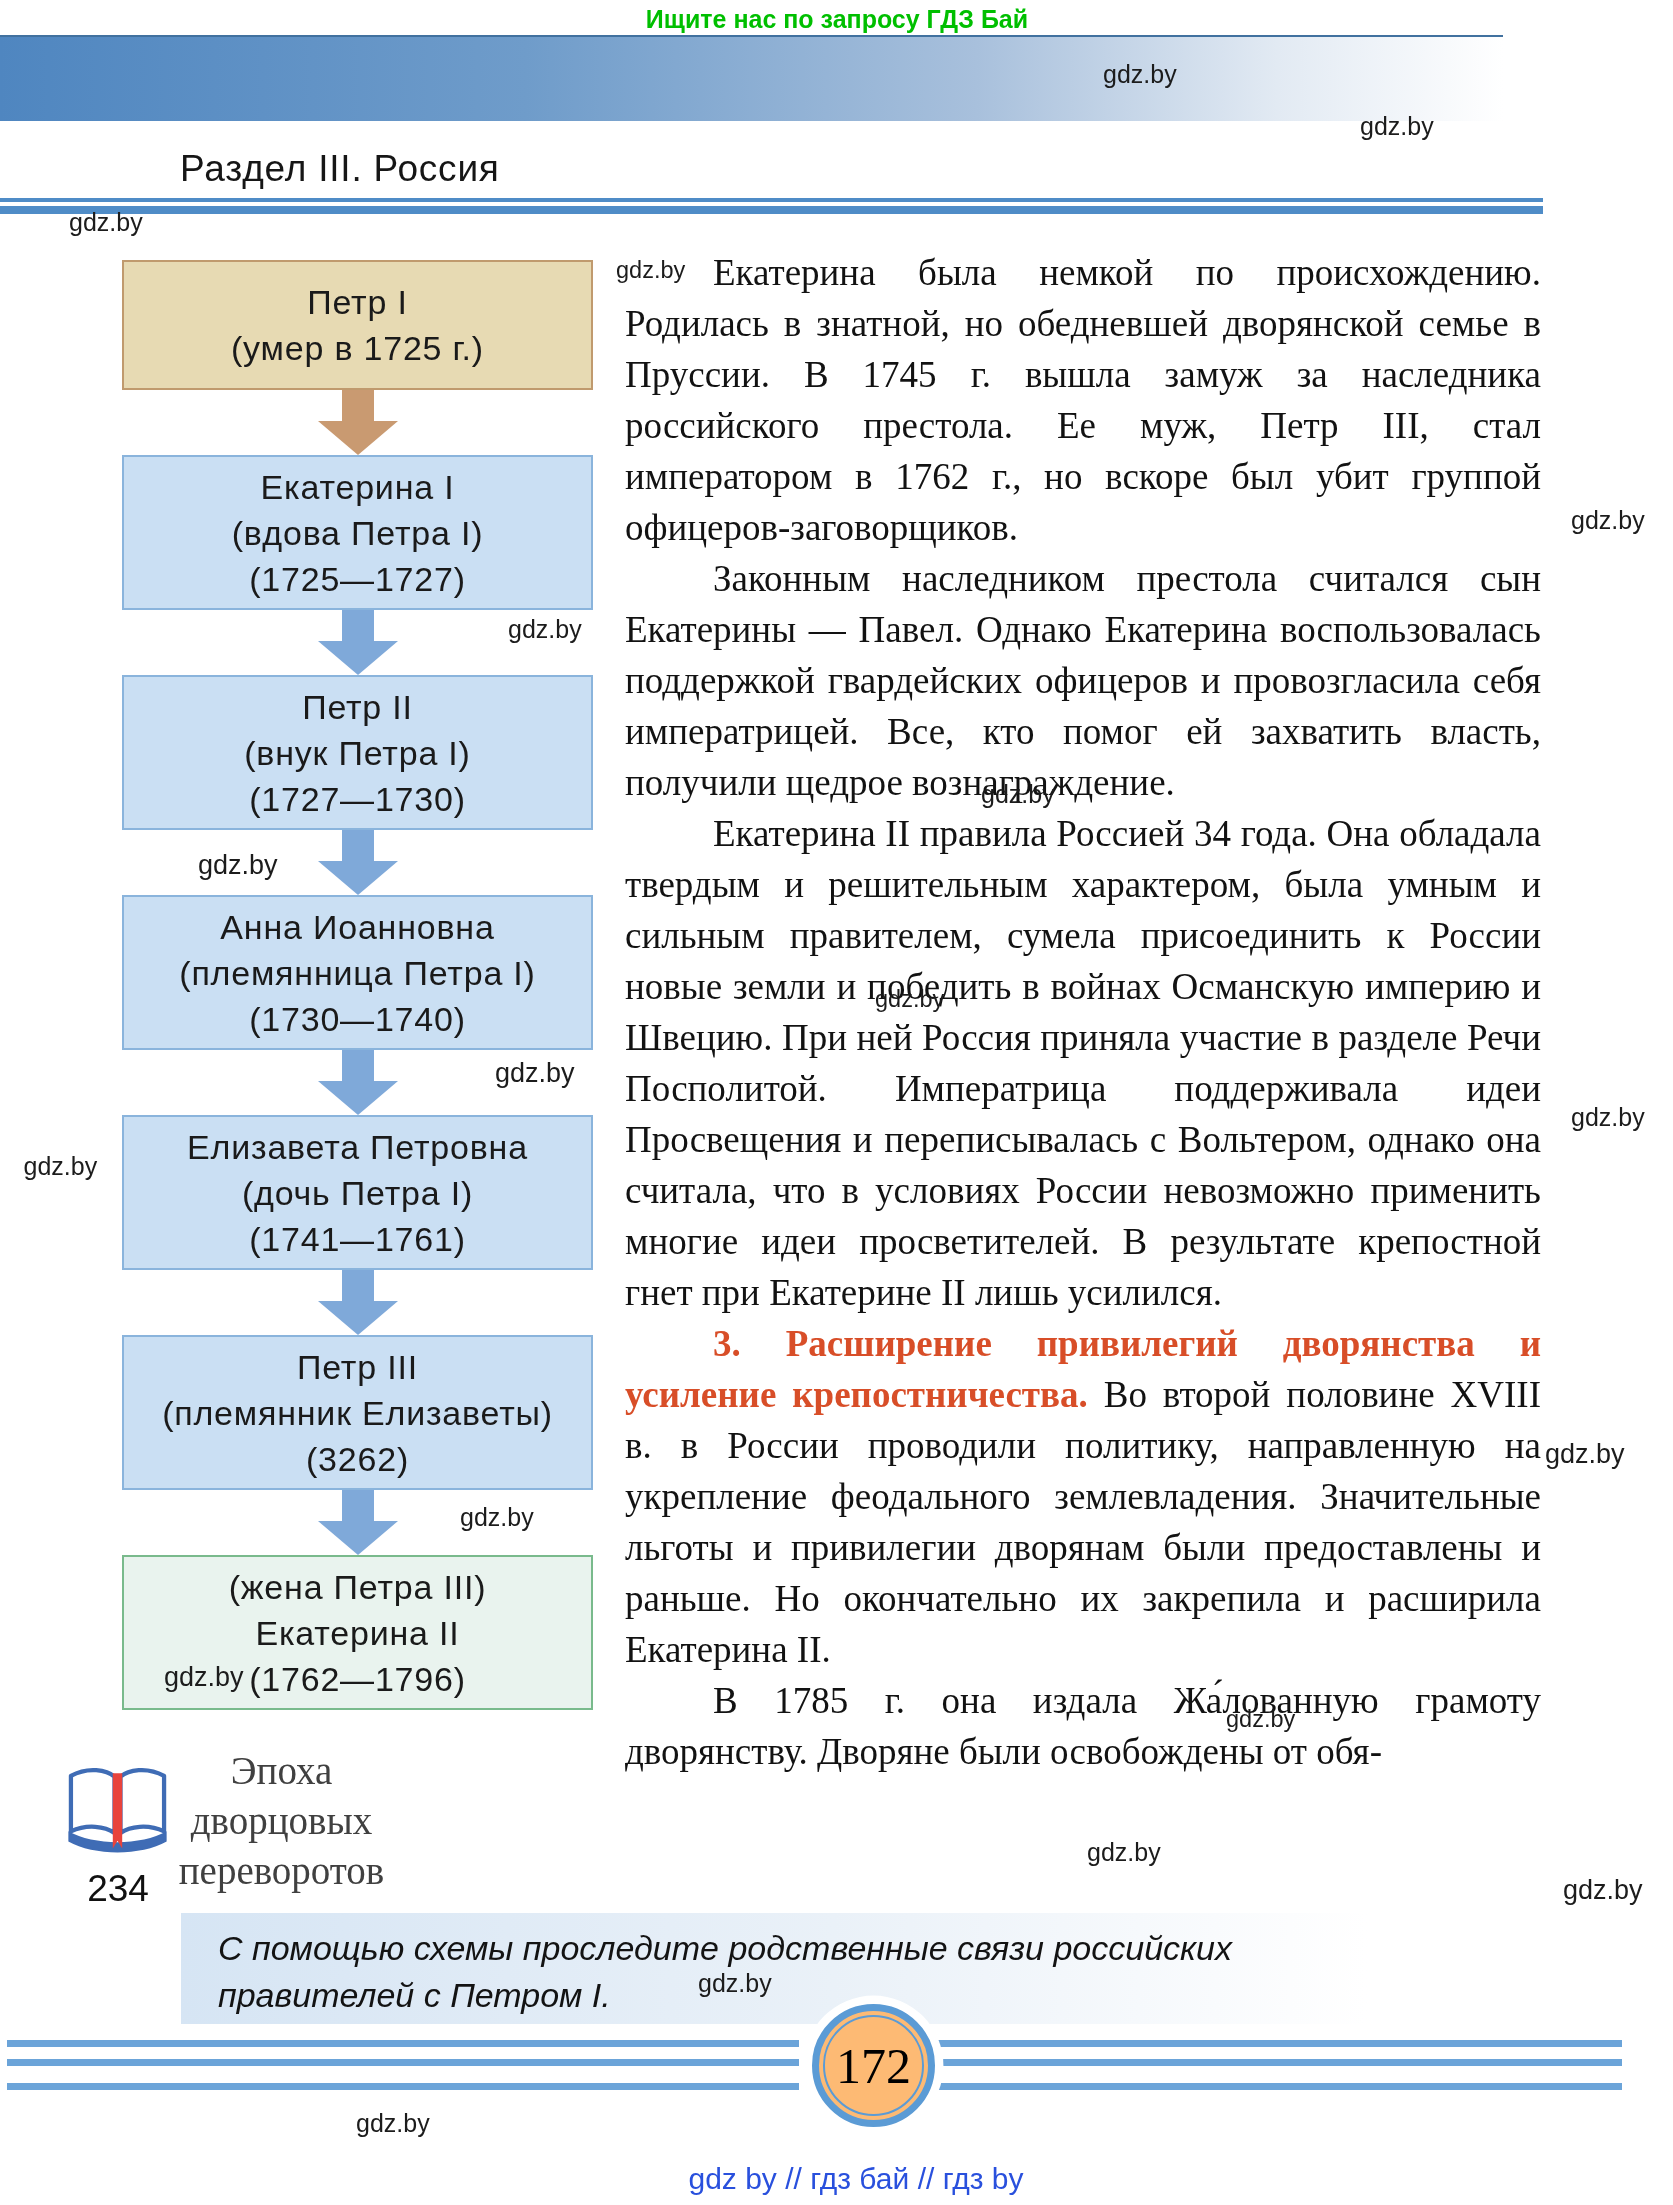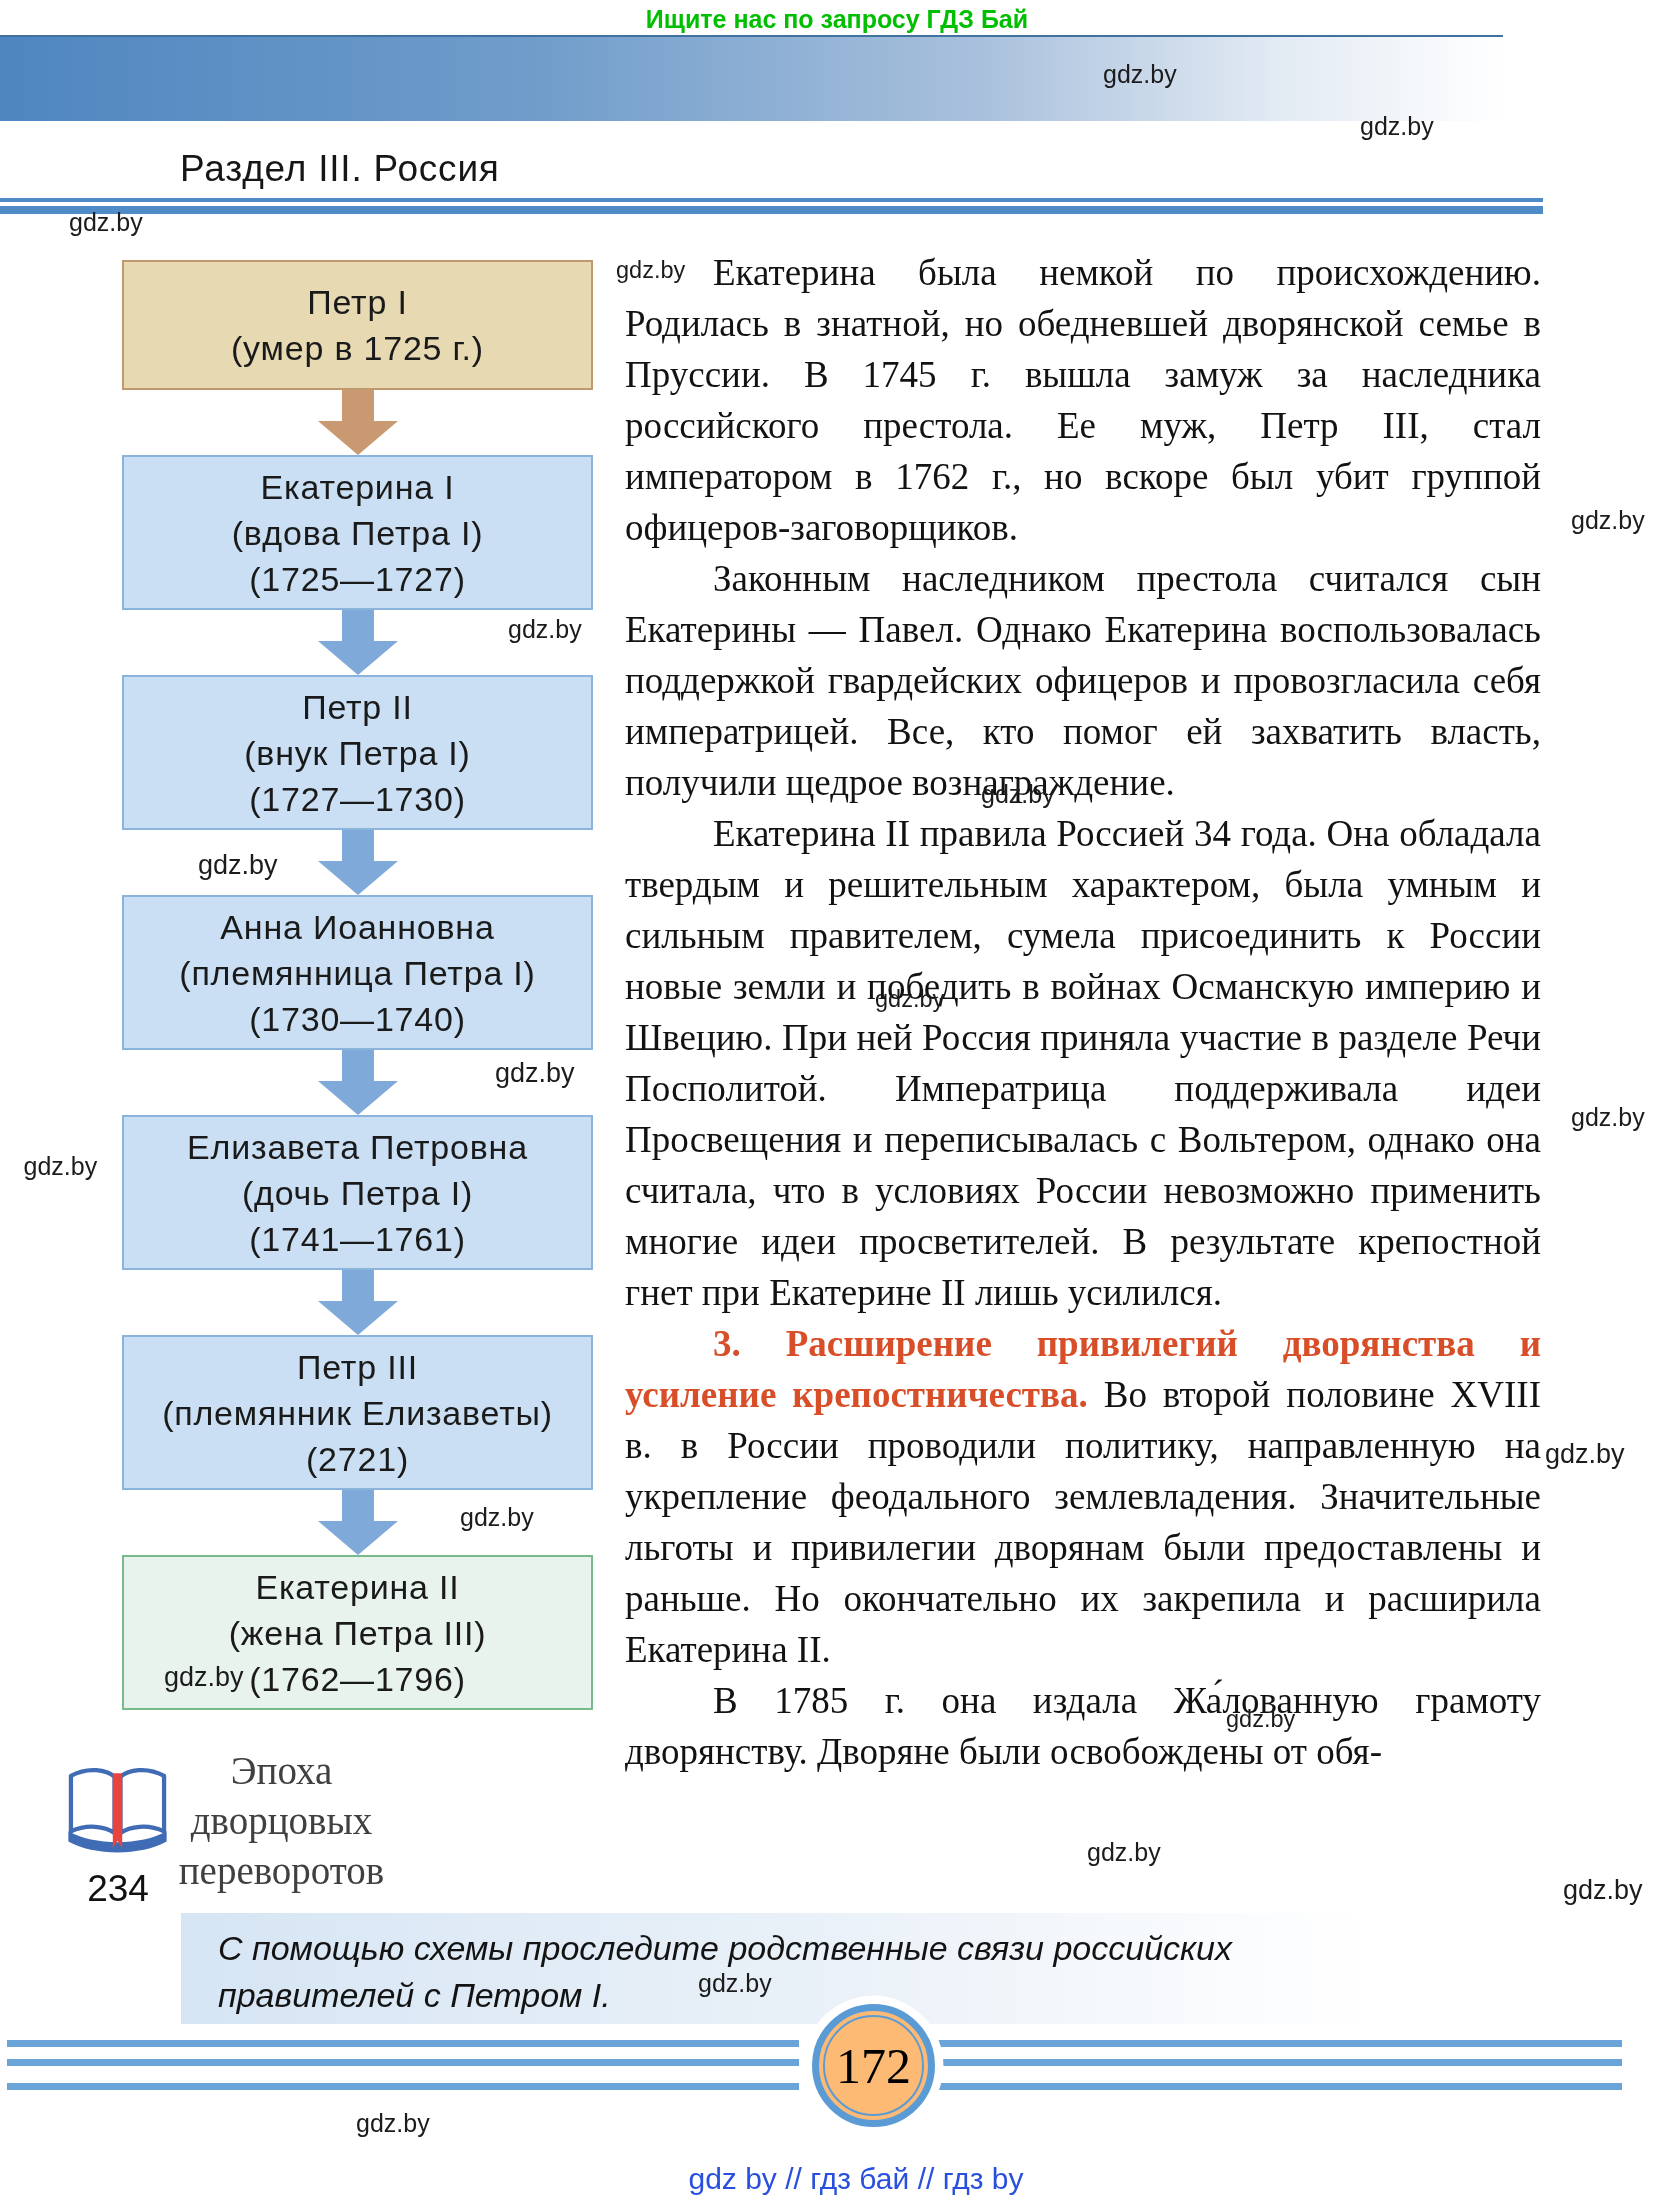--- a/index.html
+++ b/index.html
@@ -124,7 +124,7 @@
     <div class="dbox blue h3">
       <span>Петр III</span>
       <span>(племянник Елизаветы)</span>
-      <span>(2721)</span>
+      <span>(3262)</span>
     </div>
     <div class="arrow blue">
         <div class="stem"></div>

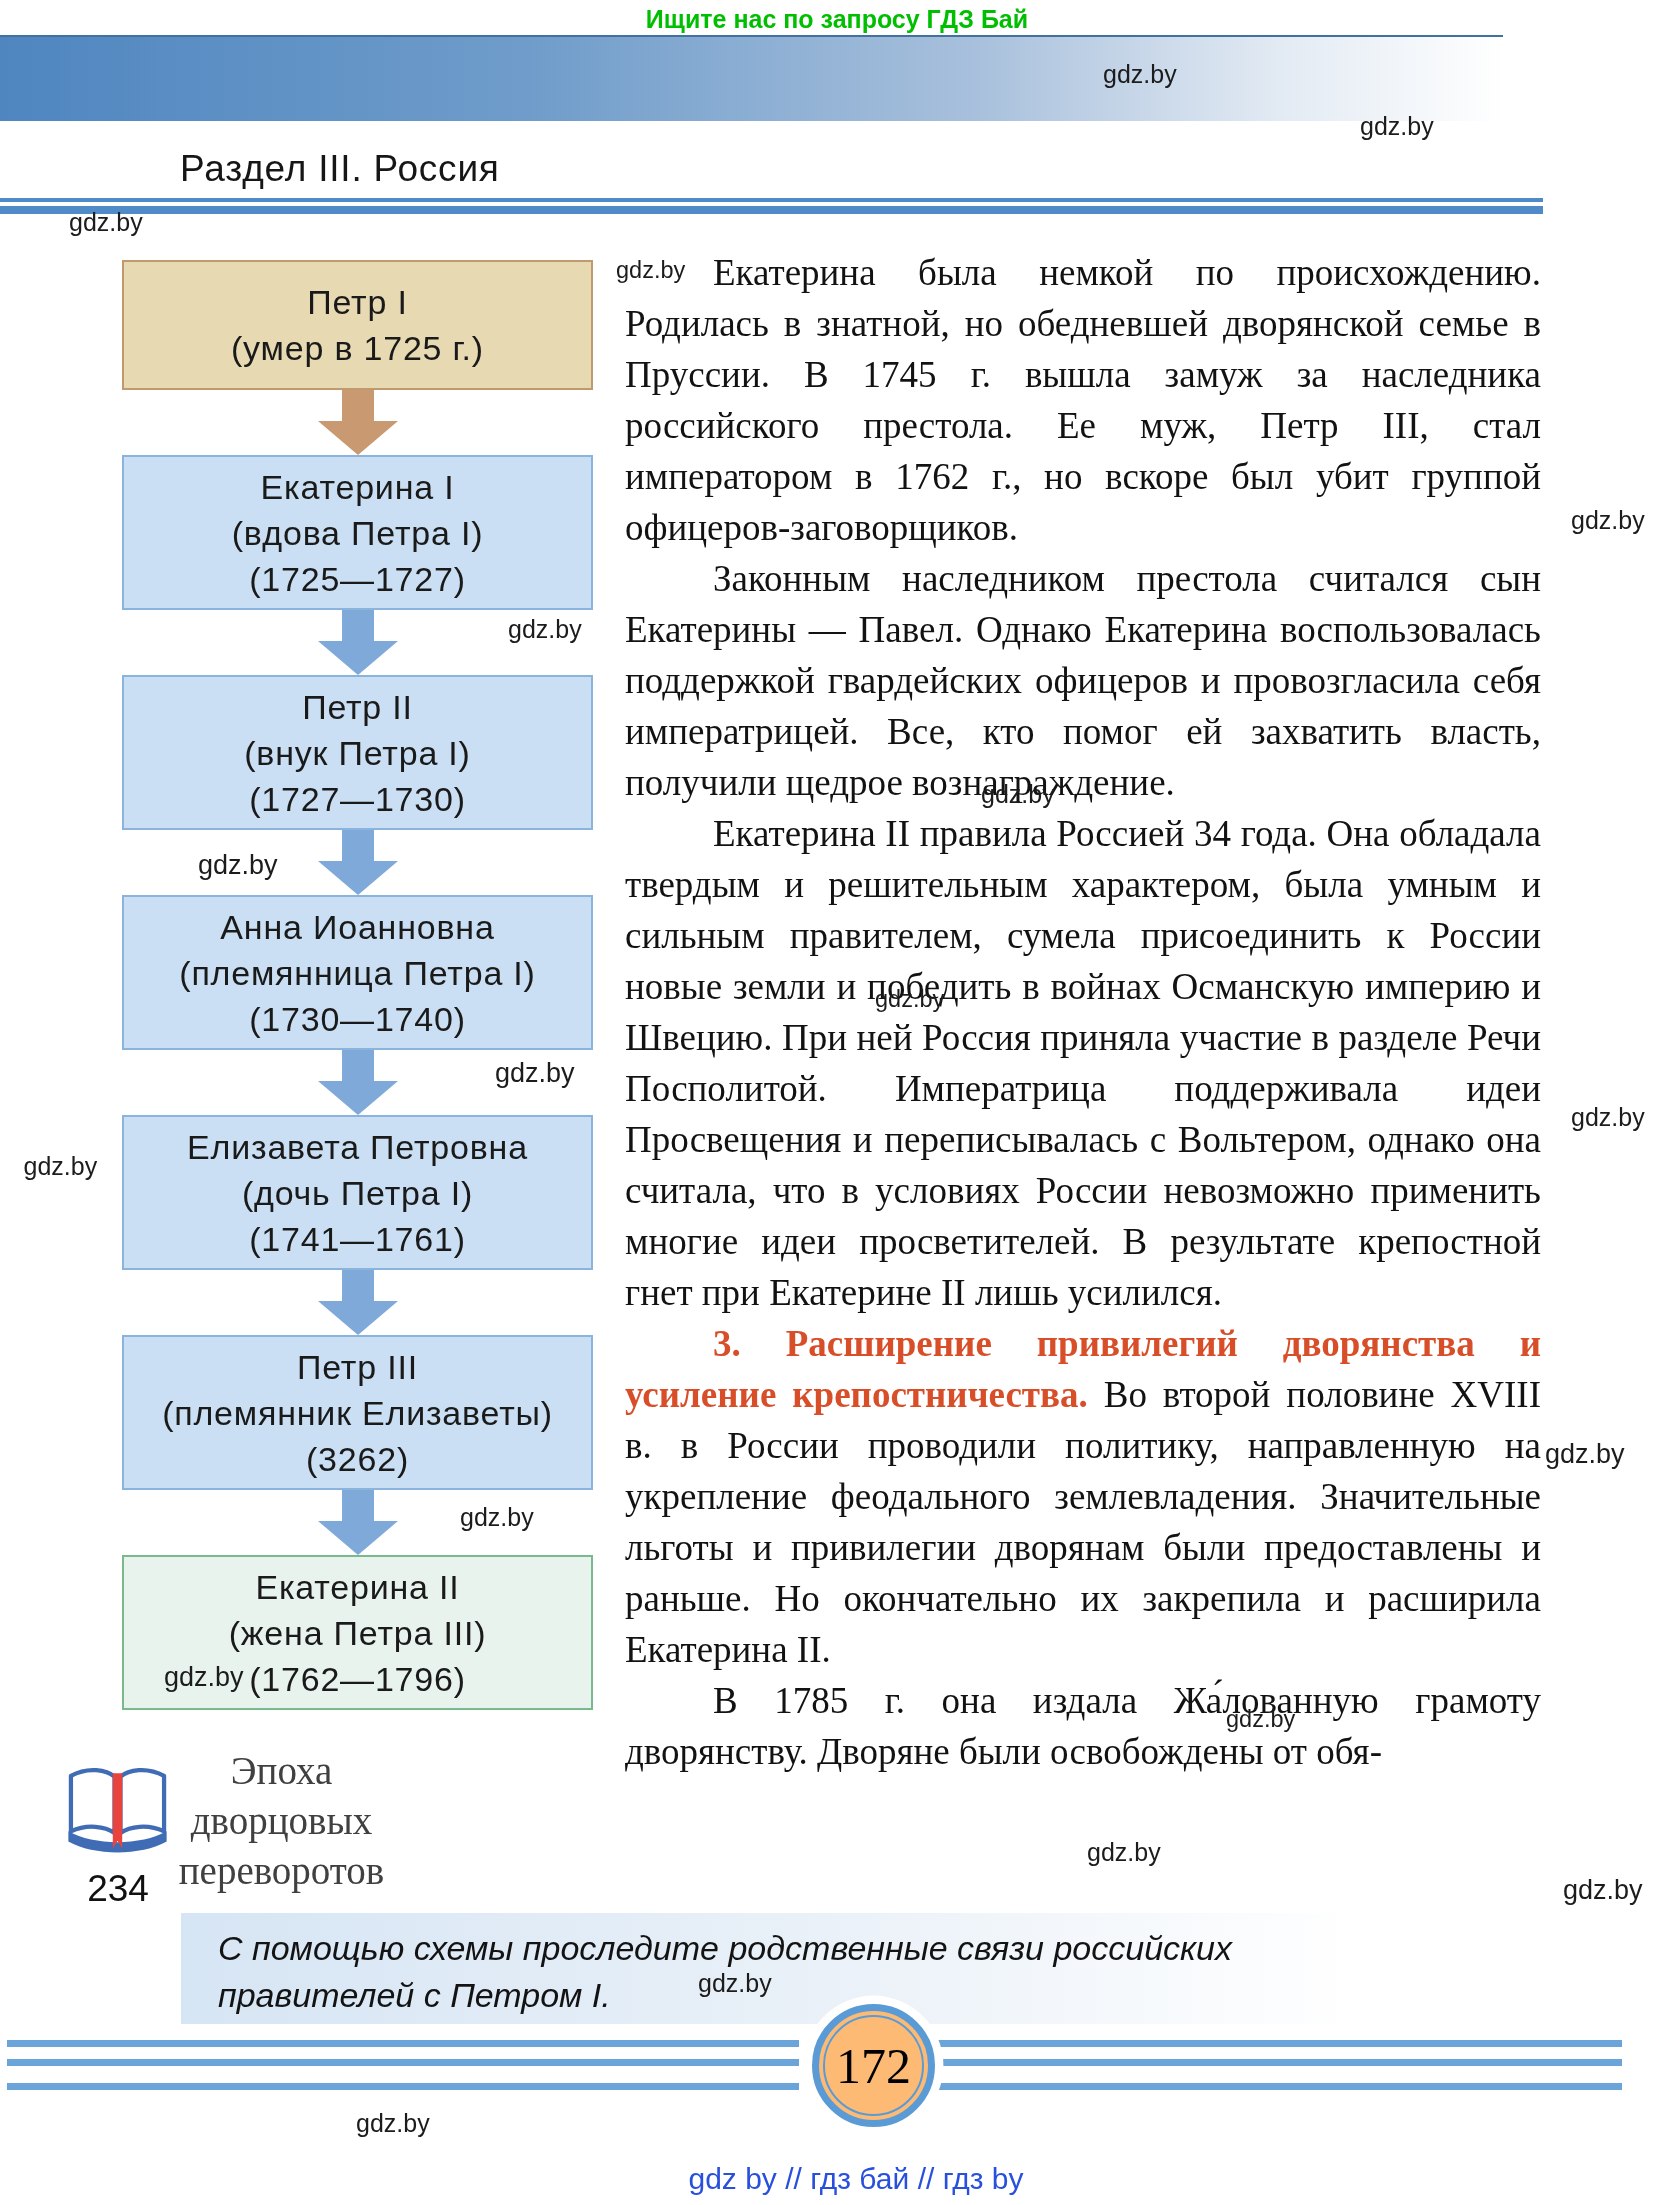--- a/index.html
+++ b/index.html
@@ -131,8 +131,8 @@
         <div class="head"></div>
       </div>
     <div class="dbox green h3">
+      <span>(жена Петра III)</span>
       <span>Екатерина II</span>
-      <span>(жена Петра III)</span>
       <span>(1762—1796)</span>
     </div>
   </div>

